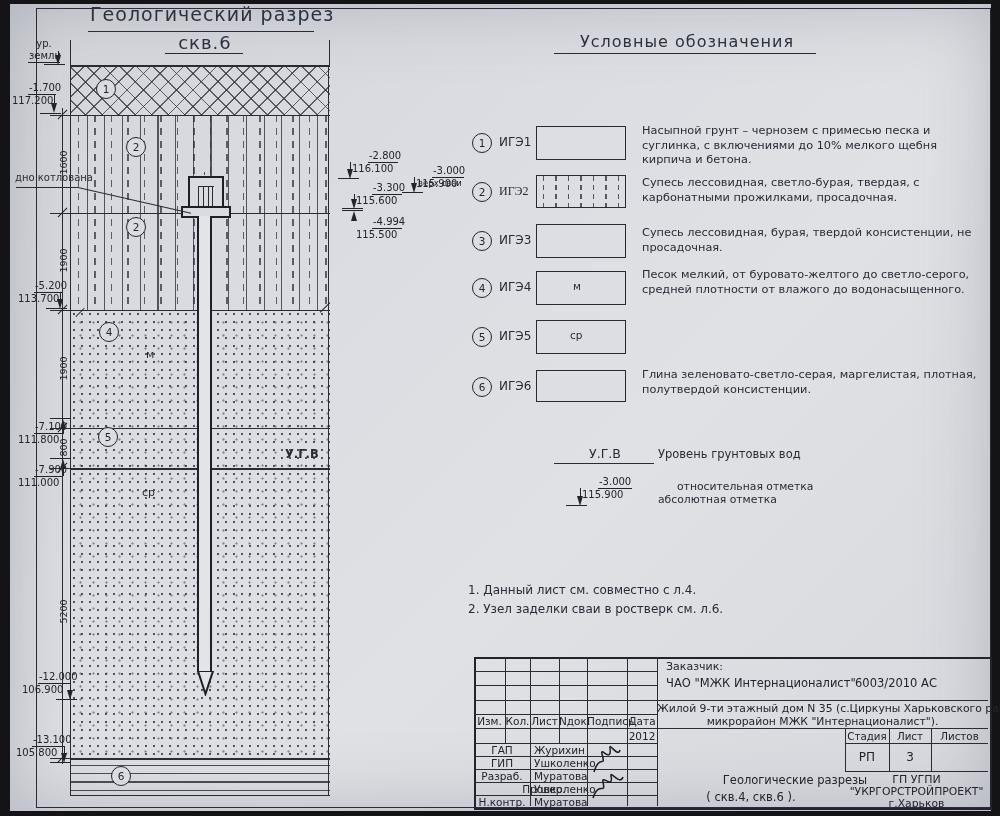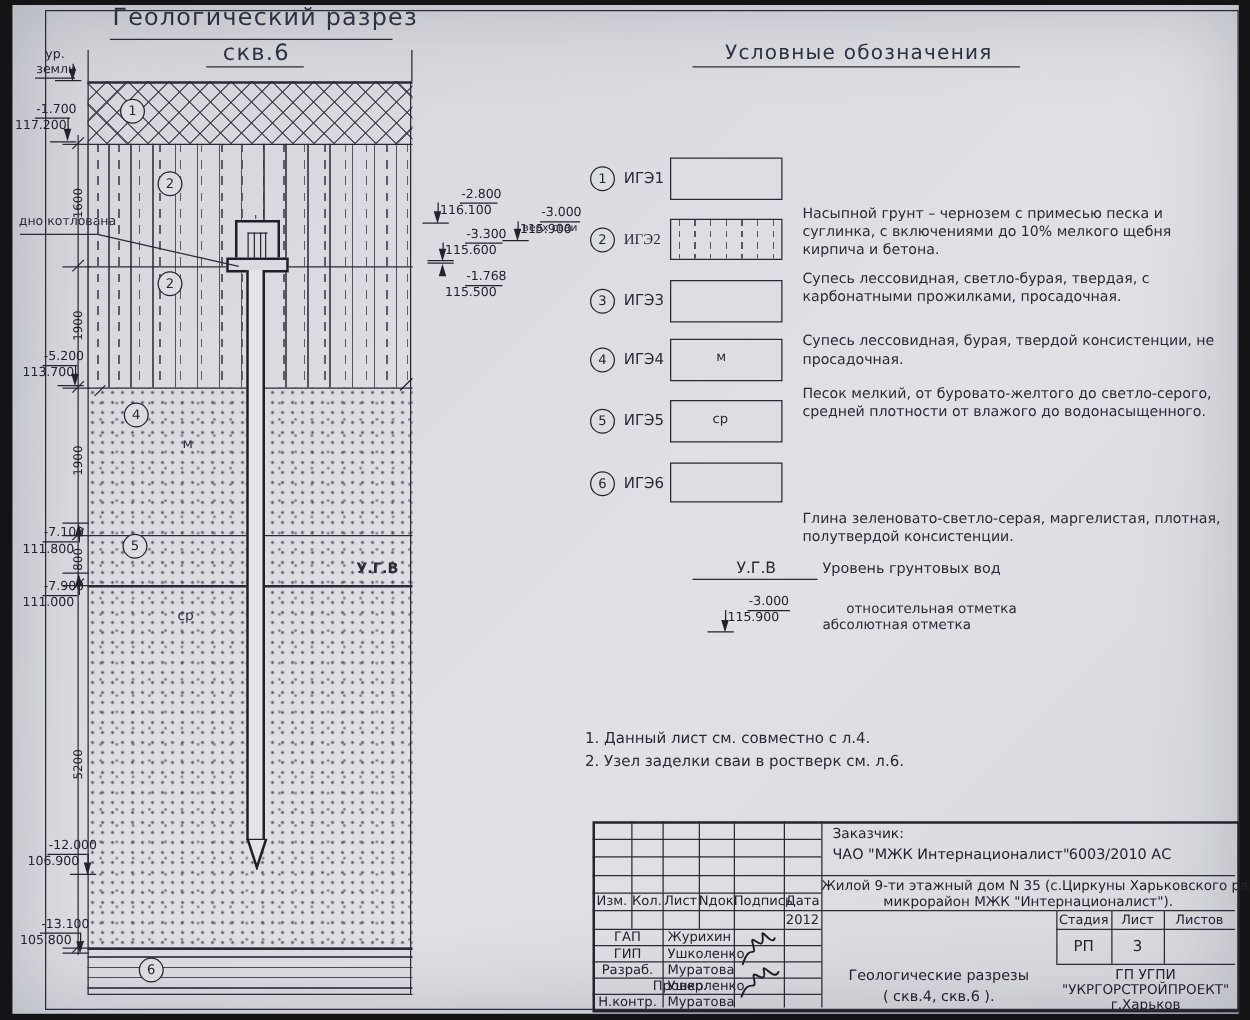--- a/index.html
+++ b/index.html
@@ -62,7 +62,7 @@
   .sw{position:absolute;width:88px;border:1.4px solid #2a2a35;background:#dcdee3;}
   .swlab{position:absolute;font-size:10.5px;color:#2a2a36;}
   .desc{position:absolute;width:348px;font-size:11.3px;line-height:14.5px;color:#2a2a36;
-        white-space:normal;margin-top:40px;}
+        white-space:normal;}
   .stamp-t{position:absolute;font-size:10.5px;color:#23232e;white-space:nowrap;}
 </style>
 </head>

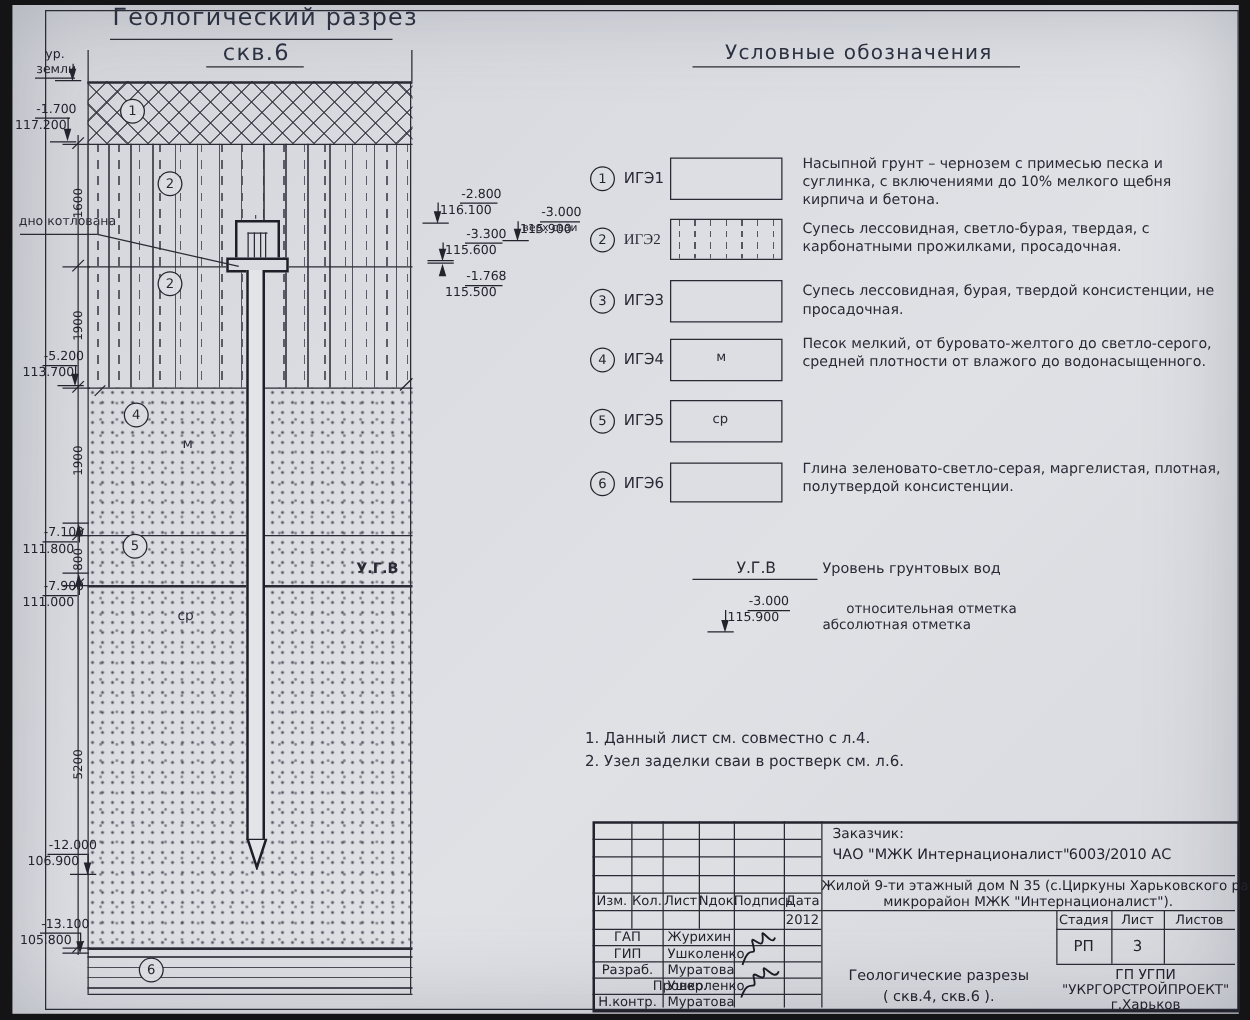--- a/index.html
+++ b/index.html
@@ -220,7 +220,7 @@
   <div class="btick" style="left:332px;top:204px;"></div>
 
   <div class="emark" style="left:346px;top:212px;width:46px;">
-    <span class="rel">-1.768</span>
+    <span class="rel">-4.994</span>
     <span class="abs">115.500</span>
   </div>
   <div class="tri-u" style="left:341px;top:207px;"></div>

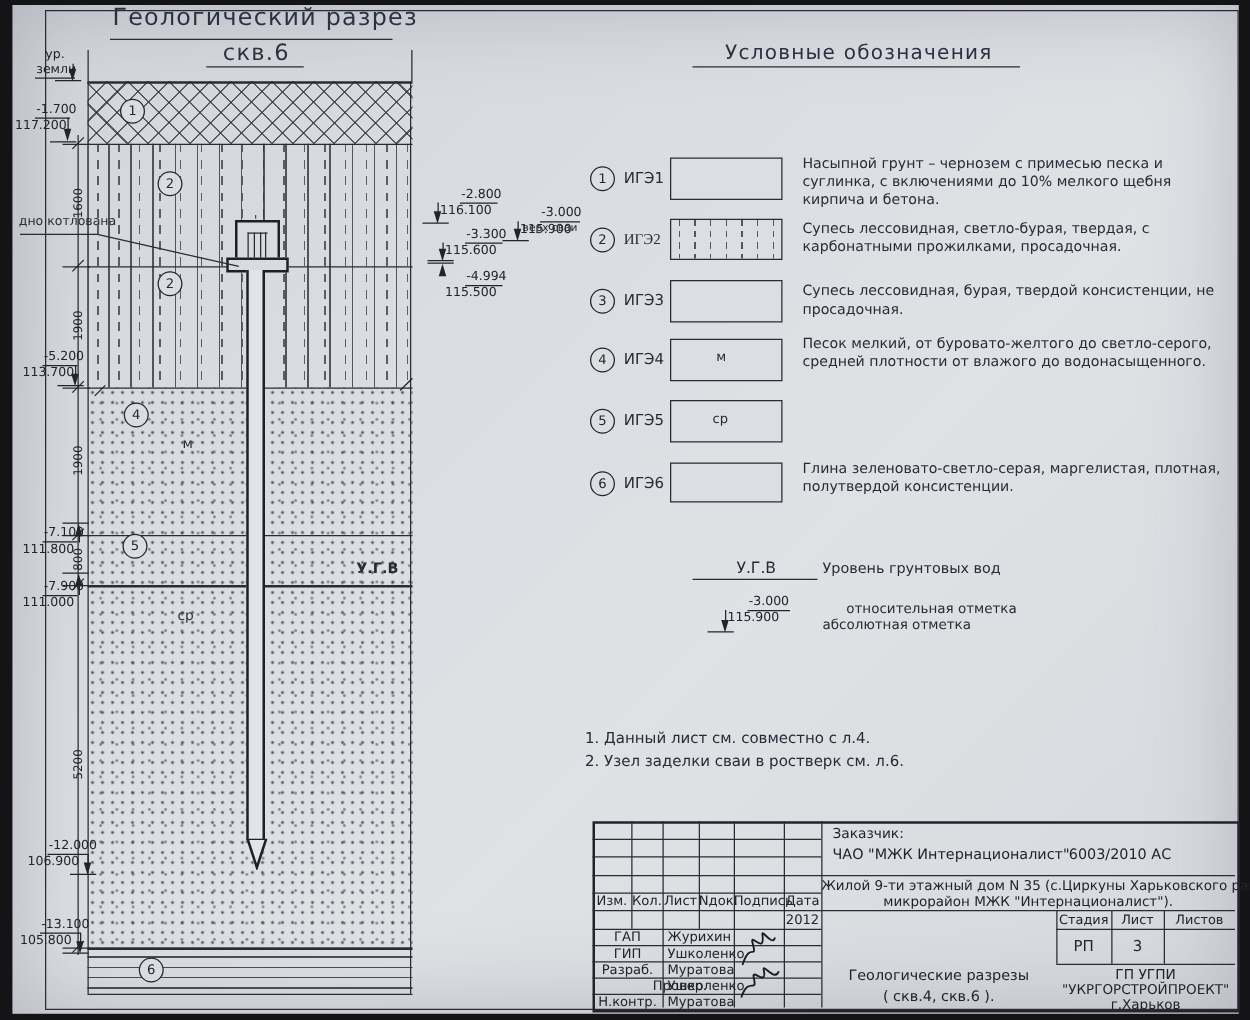--- a/index.html
+++ b/index.html
@@ -346,7 +346,7 @@
   <div class="stamp-t ctr" style="left:879px;top:746px;width:42px;font-size:12px;">3</div>
   <div class="stamp-t ctr" style="left:921px;top:746px;width:57px;font-size:12px;"></div>
 
-  <div class="stamp-t ctr" style="left:647px;top:769px;width:188px;font-size:11.5px;">Геологические разрезы</div>
+  <div class="stamp-t ctr" style="left:647px;top:769px;width:188px;font-size:11.5px;padding-left:44px;">Геологические разрезы</div>
   <div class="stamp-t ctr" style="left:647px;top:786px;width:188px;font-size:11.5px;">( скв.4, скв.6 ).</div>
   <div class="stamp-t ctr" style="left:835px;top:769px;width:143px;font-size:11px;">ГП УГПИ</div>
   <div class="stamp-t ctr" style="left:835px;top:781px;width:143px;font-size:10.8px;">"УКРГОРСТРОЙПРОЕКТ"</div>

